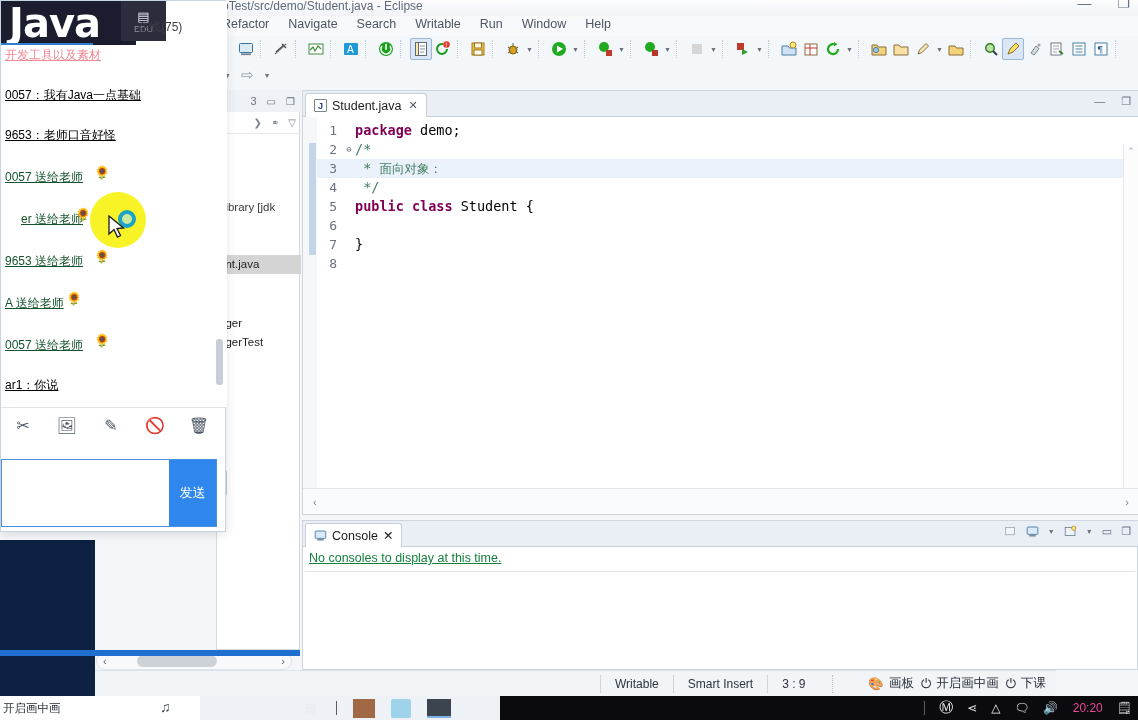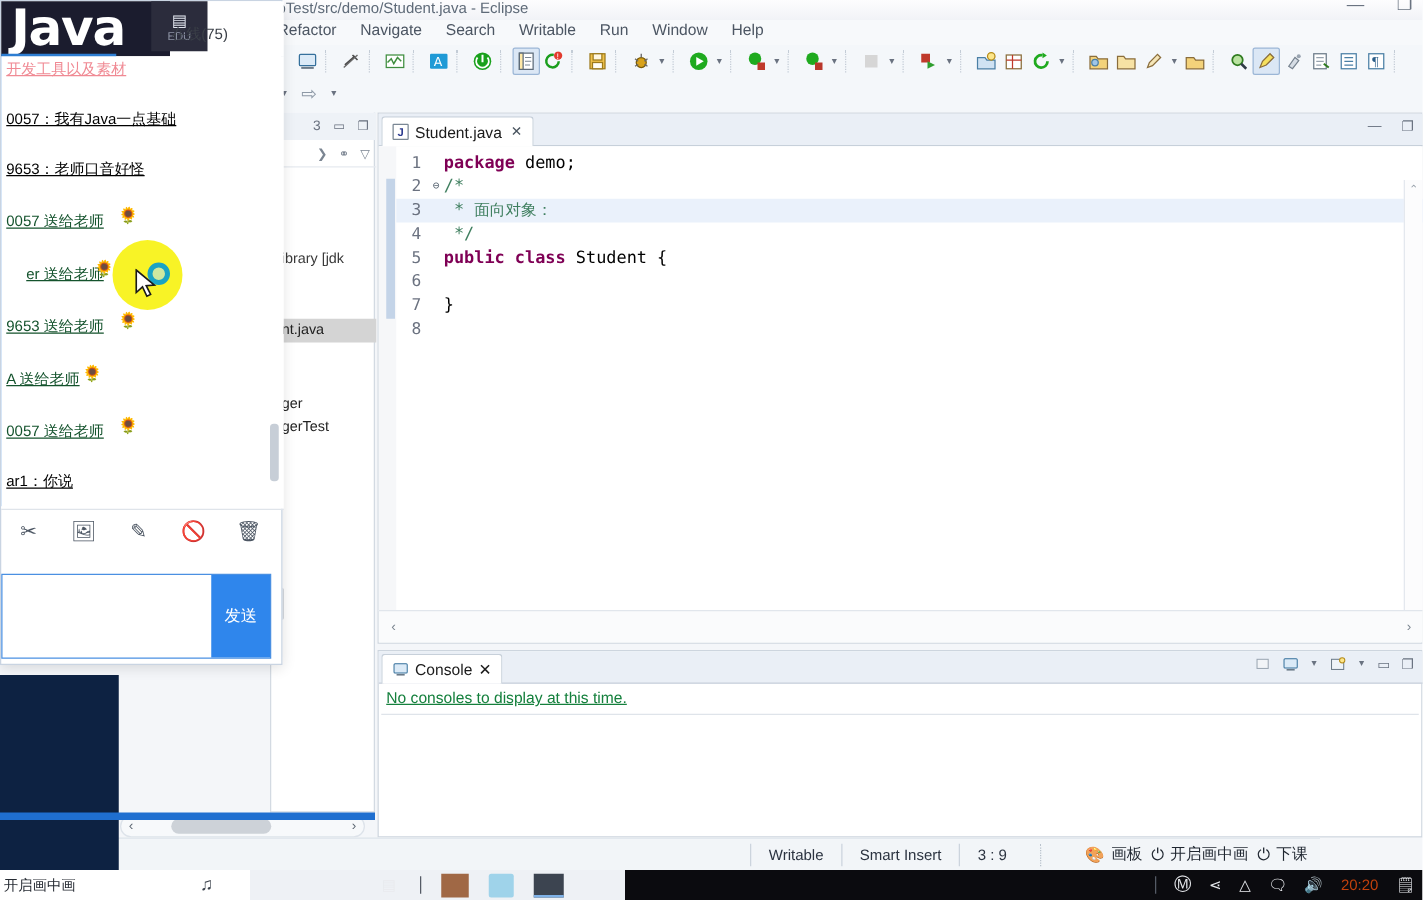--- a/index.html
+++ b/index.html
@@ -238,7 +238,7 @@
   .tb-icons { position: absolute; left: 200px; top: 0; height: 24px; display: flex; align-items: center; gap: 16px; padding-left: 6px; }
   .tbi { width: 18px; height: 18px; display: flex; align-items: center; justify-content: center; font-size: 12px; color: #e8eaee; }
   .tb-right { position: absolute; right: 6px; top: 0; height: 24px; display: flex; align-items: center; gap: 14px; color: #e8eaee; font-size: 12px; }
-  .tb-clock { font-size: 12px; color: #c2410c; }
+  .tb-clock { font-size: 12px; color: #ec4899; }
   .tb-sep-v { width: 1px; height: 14px; background: #555b66; }
 </style>
 </head>

